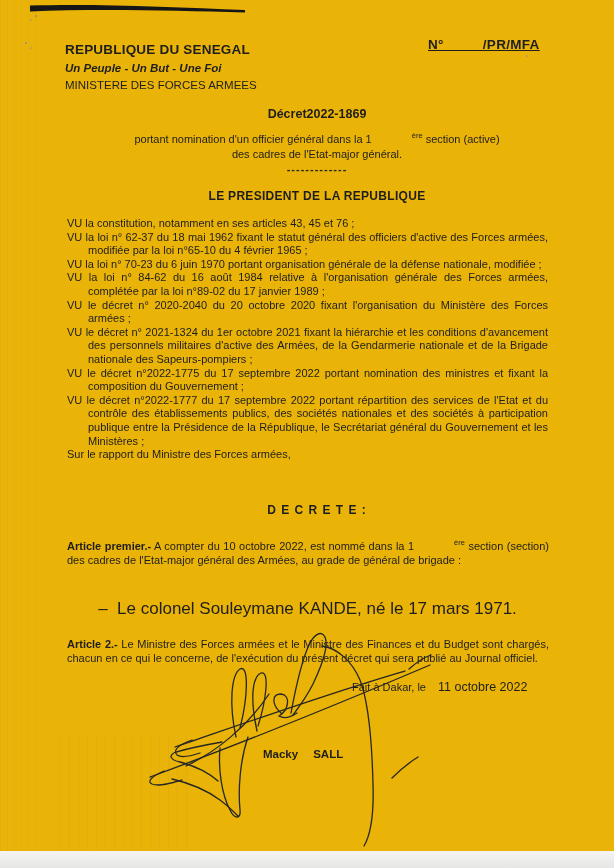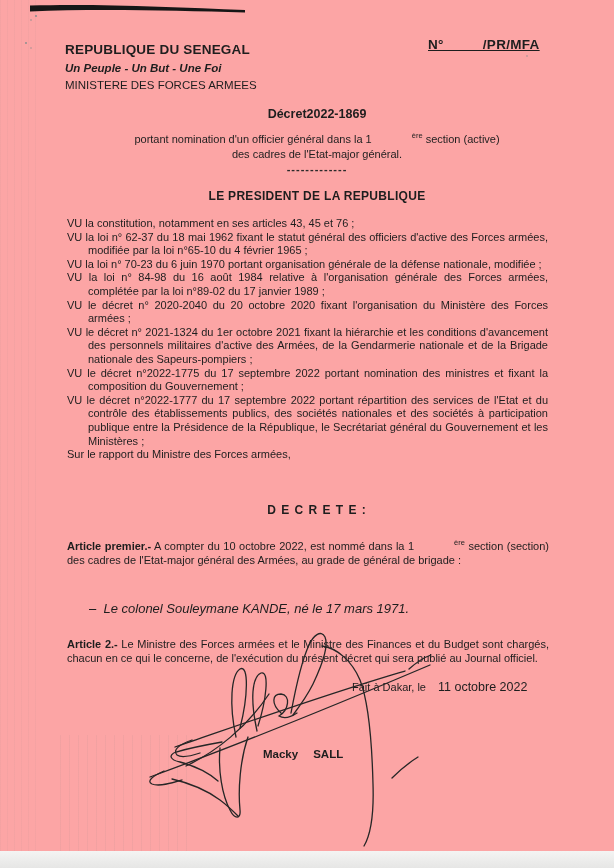--- a/index.html
+++ b/index.html
@@ -5,7 +5,7 @@
   html,body{margin:0;padding:0;background:#888;}
   .page{
     position:relative;width:614px;height:868px;margin:0 auto;
-    background:#fca5a5;overflow:hidden;
+    background:#eab308;overflow:hidden;
     font-family:"Liberation Sans",sans-serif;color:#1e1e1e;
   }
   .abs{position:absolute;}

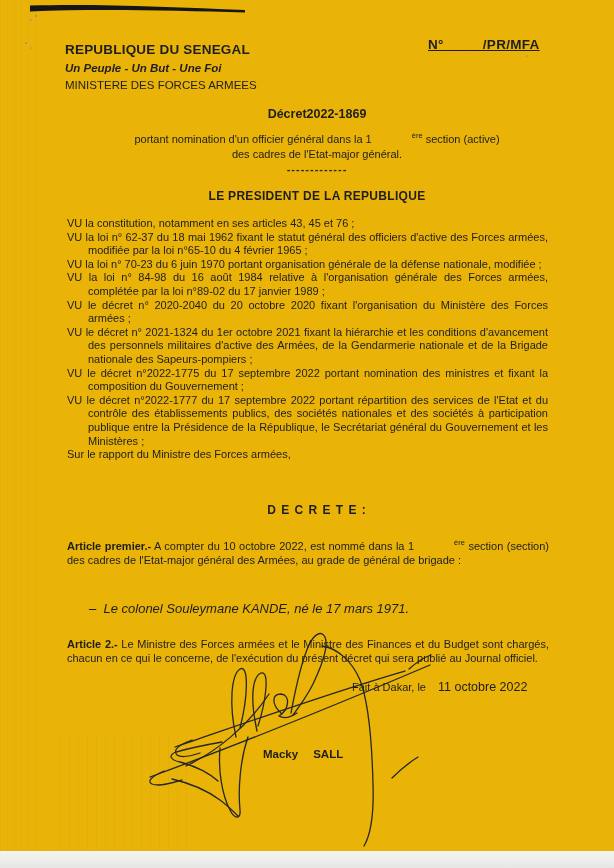--- a/index.html
+++ b/index.html
@@ -76,7 +76,7 @@
     <div class="vu-item"><span class="marker">VU</span> <span>la constitution, notamment en ses articles 43, 45 et 76 ;</span></div>
     <div class="vu-item"><span class="marker">VU</span> <span>la loi n° 62-37 du 18 mai 1962 fixant le statut général des officiers d'active des Forces armées, modifiée par la loi n°65-10 du 4 février 1965 ;</span></div>
     <div class="vu-item"><span class="marker">VU</span> <span>la loi n° 70-23 du 6 juin 1970 portant organisation générale de la défense nationale, modifiée ;</span></div>
-    <div class="vu-item"><span class="marker">VU</span> <span>la loi n° 84-98 du 16 août 1984 relative à l'organisation générale des Forces armées, complétée par la loi n°89-02 du 17 janvier 1989 ;</span></div>
+    <div class="vu-item"><span class="marker">VU</span> <span>la loi n° 84-62 du 16 août 1984 relative à l'organisation générale des Forces armées, complétée par la loi n°89-02 du 17 janvier 1989 ;</span></div>
     <div class="vu-item"><span class="marker">VU</span> <span>le décret n° 2020-2040 du 20 octobre 2020 fixant l'organisation du Ministère des Forces armées ;</span></div>
     <div class="vu-item"><span class="marker">VU</span> <span>le décret n° 2021-1324 du 1er octobre 2021 fixant la hiérarchie et les conditions d'avancement des personnels militaires d'active des Armées, de la Gendarmerie nationale et de la Brigade nationale des Sapeurs-pompiers ;</span></div>
     <div class="vu-item"><span class="marker">VU</span> <span>le décret n°2022-1775 du 17 septembre 2022 portant nomination des ministres et fixant la composition du Gouvernement ;</span></div>

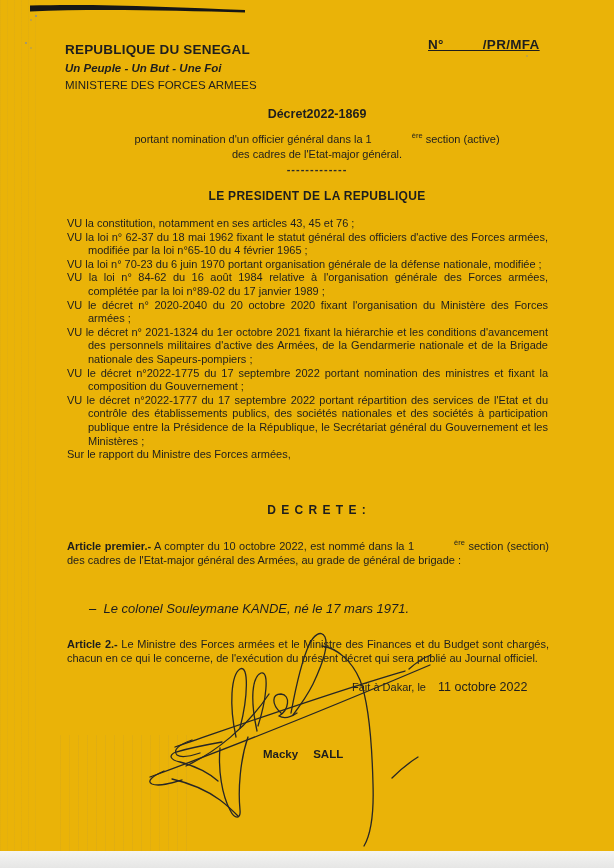--- a/index.html
+++ b/index.html
@@ -29,7 +29,7 @@
   .closing-line{padding-left:0;text-indent:0;}
   .decrete{top:503px;font-size:12px;font-weight:bold;letter-spacing:1px;}
   .article1{left:67px;top:540px;width:482px;}
-  .appointment{left:89px;top:602px;width:420px;font-size:13px;line-height:13.6px;padding-left:17px;text-indent:-17px;text-align:left;font-style:italic;}
+  .appointment{left:89px;top:602px;width:420px;font-size:17px;line-height:13.6px;padding-left:17px;text-indent:-17px;text-align:center;}
   .article2{left:67px;top:638px;width:482px;}
   .lead{font-weight:bold;}
   .sup{font-size:7.5px;vertical-align:super;line-height:0;padding-left:40px;}

